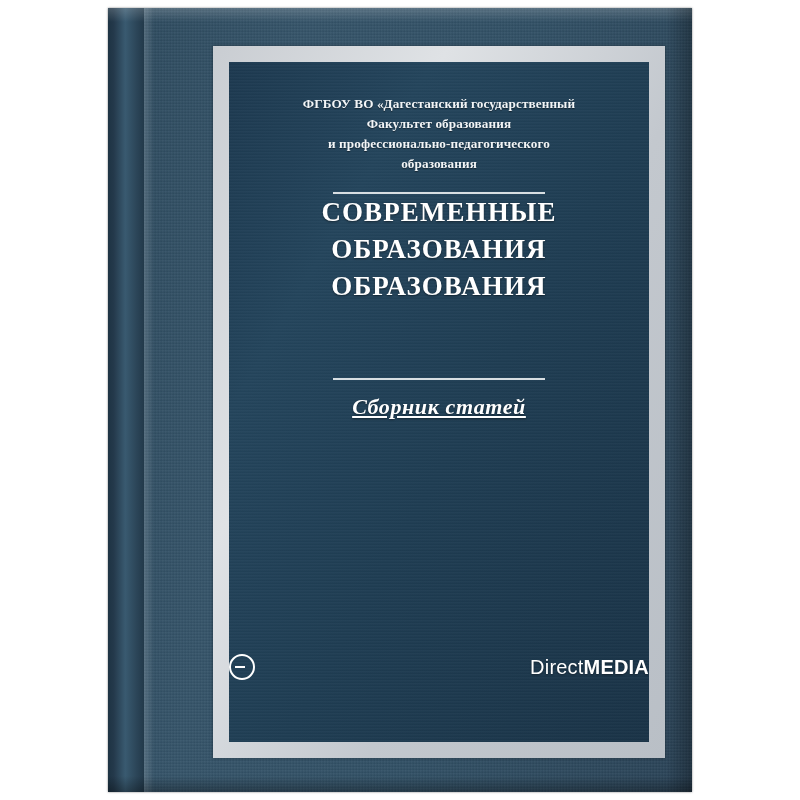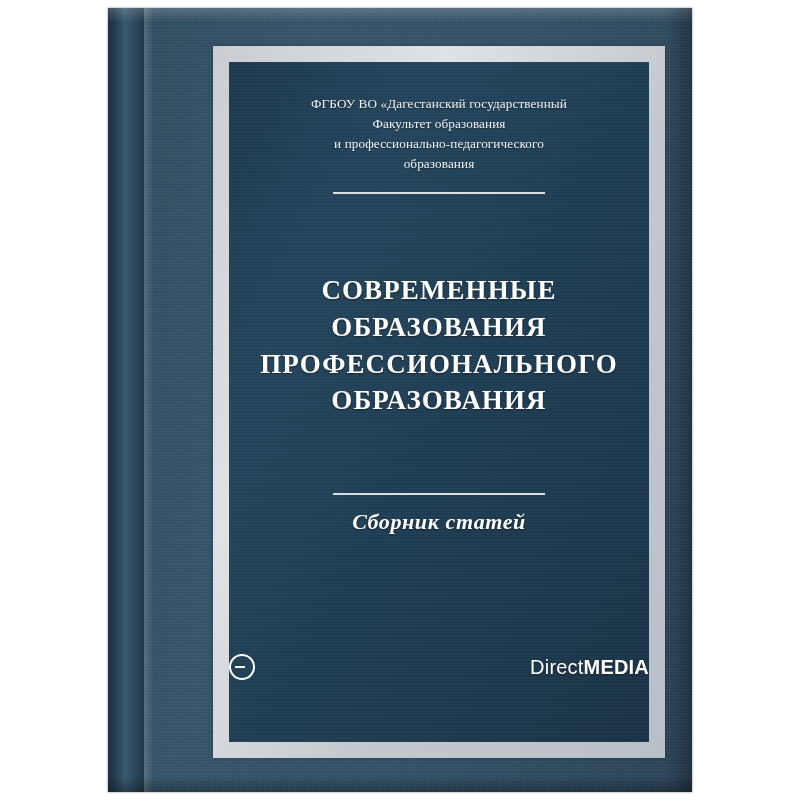--- a/index.html
+++ b/index.html
@@ -134,7 +134,7 @@
   .imprint {
     margin-top: 6px;
     font-family: "Liberation Serif", serif;
-    font-weight: normal;
+    font-weight: bold;
     font-size: 13.2px;
     line-height: 1.52;
     letter-spacing: 0.1px;

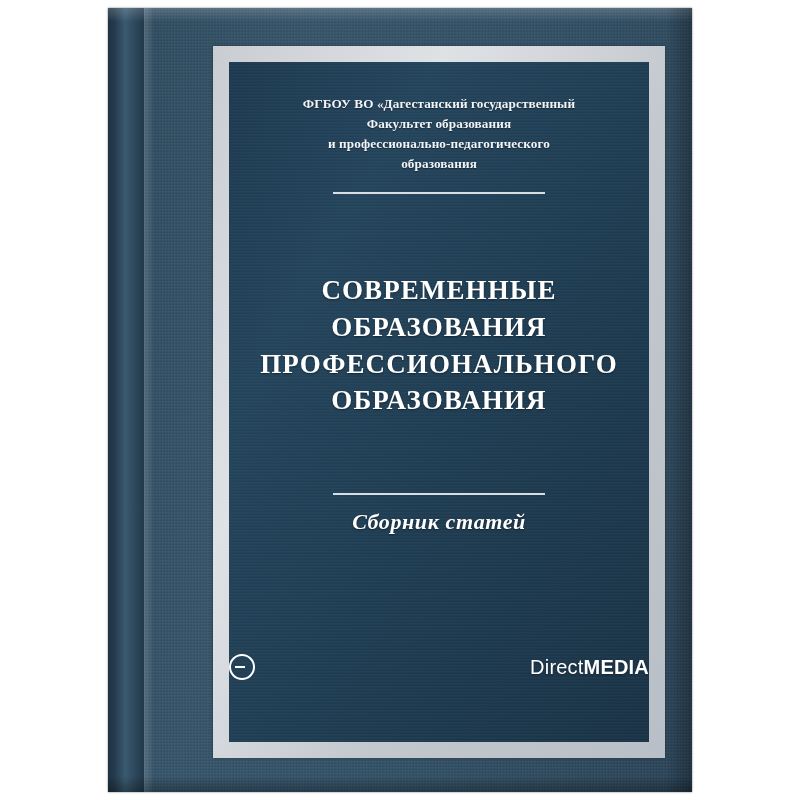--- a/index.html
+++ b/index.html
@@ -154,7 +154,6 @@
 
   
   .title {
-    margin-top: 78px;
     font-family: "Liberation Serif", serif;
     font-weight: bold;
     font-size: 27px;

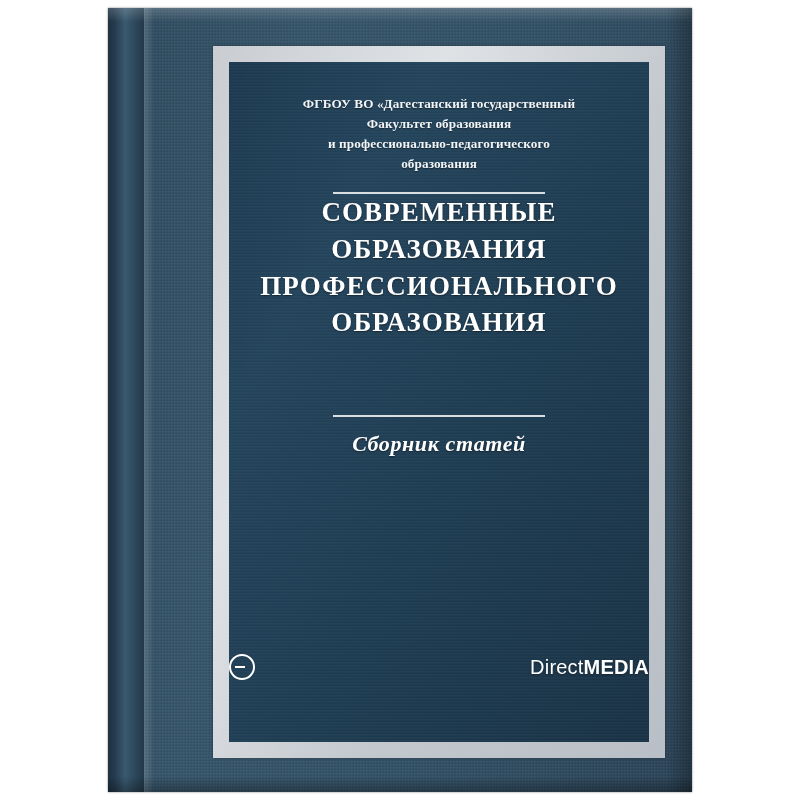--- a/index.html
+++ b/index.html
@@ -251,7 +251,6 @@
           <div class="title">
             <div>СОВРЕМЕННЫЕ</div>
             <div>ОБРАЗОВАНИЯ</div>
-            <div>ПРОФЕССИОНАЛЬНОГО</div>
             <div>ОБРАЗОВАНИЯ</div>
           </div>
 

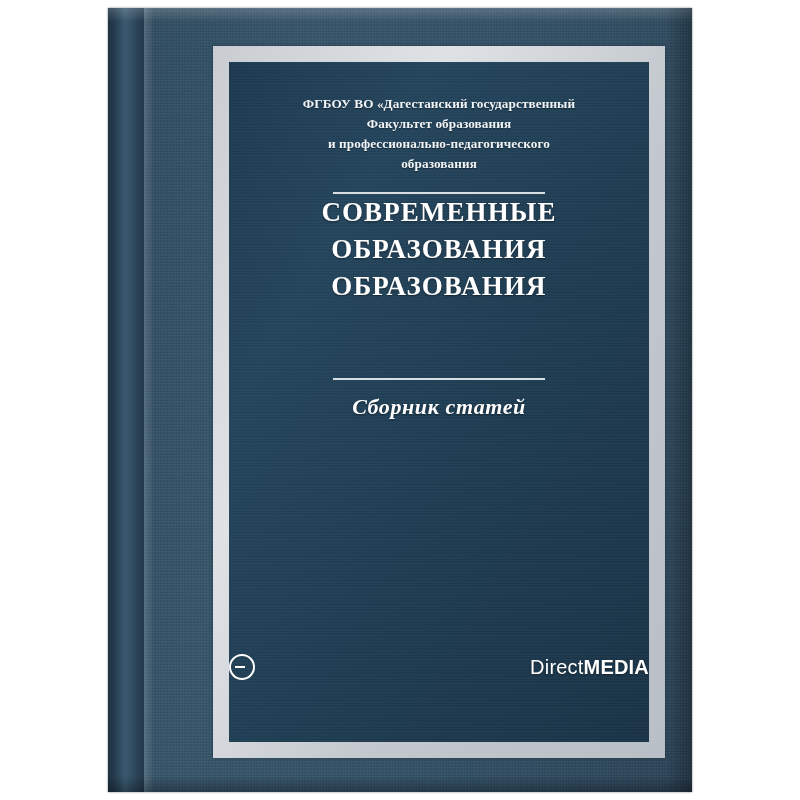--- a/index.html
+++ b/index.html
@@ -181,6 +181,7 @@
     letter-spacing: 0.6px;
     color: #ffffff;
     text-shadow: 0 1px 2px rgba(0,0,0,0.45);
+    text-decoration: underline;
   }
 
   

